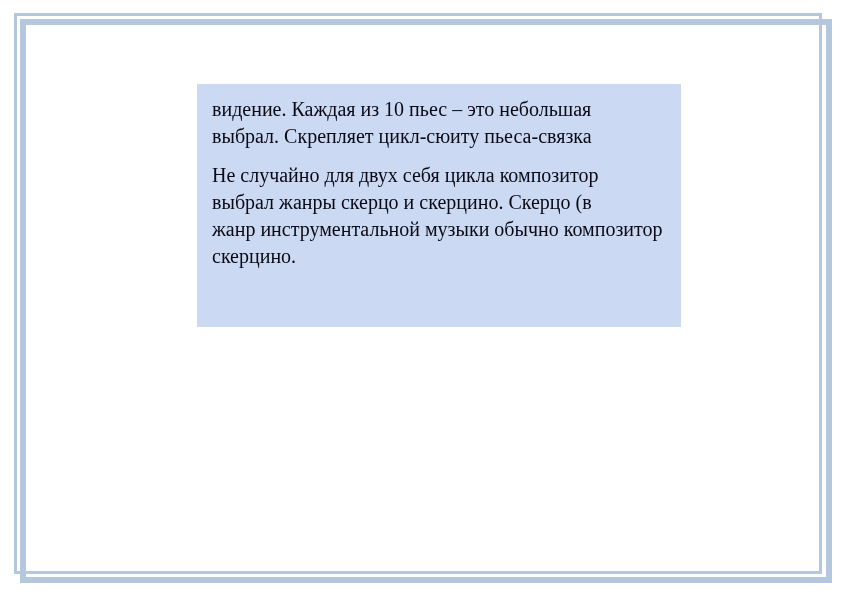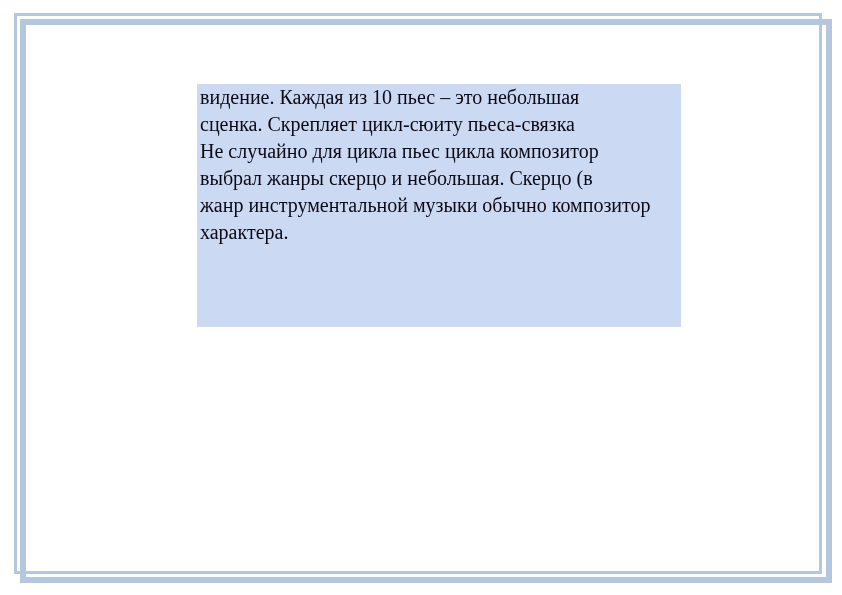--- a/index.html
+++ b/index.html
@@ -47,7 +47,7 @@
     line-height: 27px;
   }
   .paragraph {
-    margin: 0;
+    margin: 12px;
   }
   .text-line {
     white-space: nowrap;

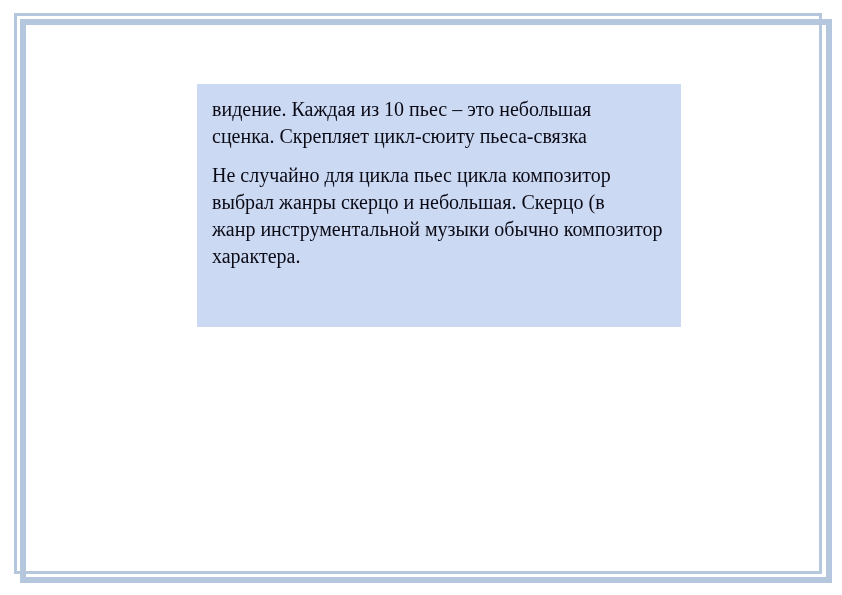--- a/index.html
+++ b/index.html
@@ -64,7 +64,7 @@
   <div class="text-block">
     <div class="paragraph">
       <div class="text-line">видение. Каждая из 10 пьес – это небольшая</div>
-      <div class="text-line">сценка. Скрепляет цикл-сюиту пьеса-связка</div>
+      <div class="text-line">выбрал. Скрепляет цикл-сюиту пьеса-связка</div>
     </div>
     <div class="paragraph">
       <div class="text-line">Не случайно для цикла пьес цикла композитор</div>

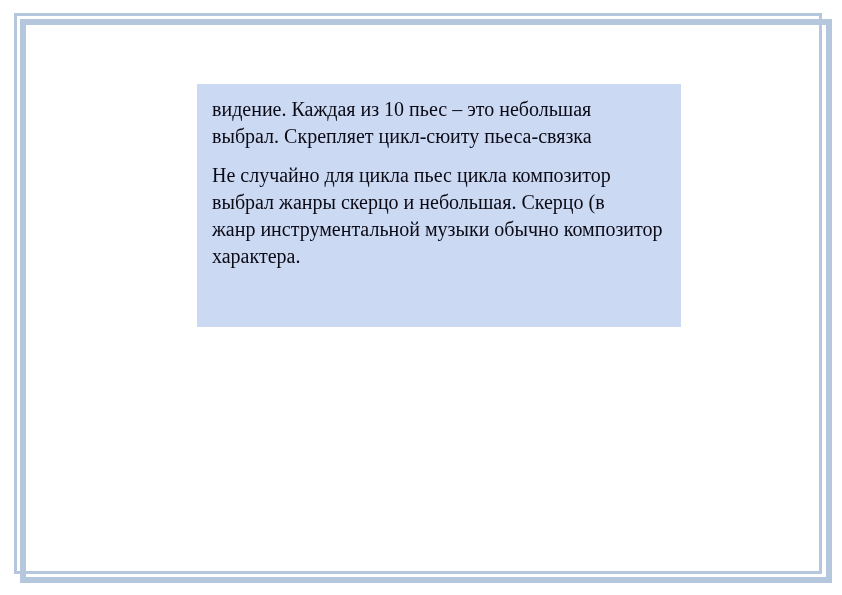--- a/index.html
+++ b/index.html
@@ -67,7 +67,7 @@
       <div class="text-line">выбрал. Скрепляет цикл-сюиту пьеса-связка</div>
     </div>
     <div class="paragraph">
-      <div class="text-line">Не случайно для цикла пьес цикла композитор</div>
+      <div class="text-line">Не случайно для двух себя цикла композитор</div>
       <div class="text-line">выбрал жанры скерцо и небольшая. Скерцо (в</div>
       <div class="text-line">жанр инструментальной музыки обычно композитор</div>
       <div class="text-line">характера.</div>

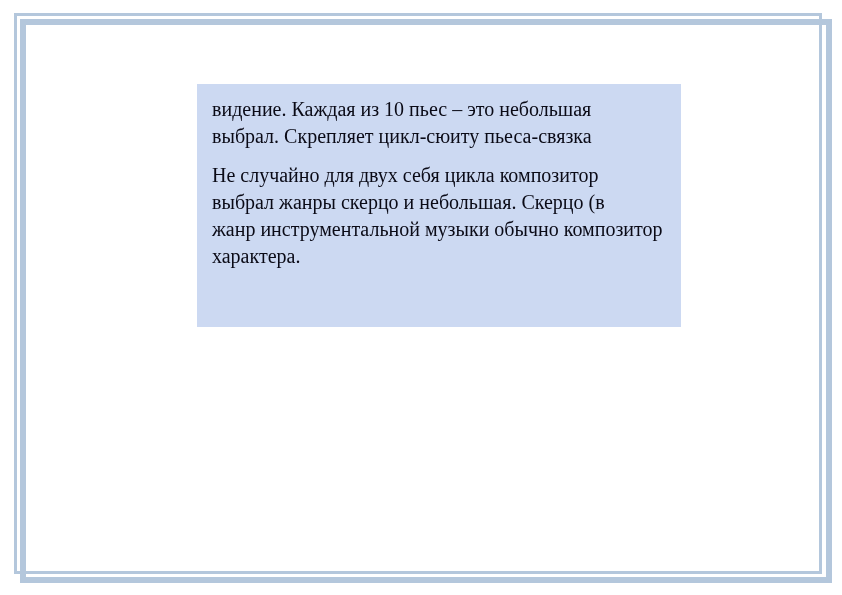--- a/index.html
+++ b/index.html
@@ -68,7 +68,7 @@
     </div>
     <div class="paragraph">
       <div class="text-line">Не случайно для двух себя цикла композитор</div>
-      <div class="text-line">выбрал жанры скерцо и небольшая. Скерцо (в</div>
+      <div class="text-line">выбрал жанры скерцо и скерцино. Скерцо (в</div>
       <div class="text-line">жанр инструментальной музыки обычно композитор</div>
       <div class="text-line">характера.</div>
     </div>

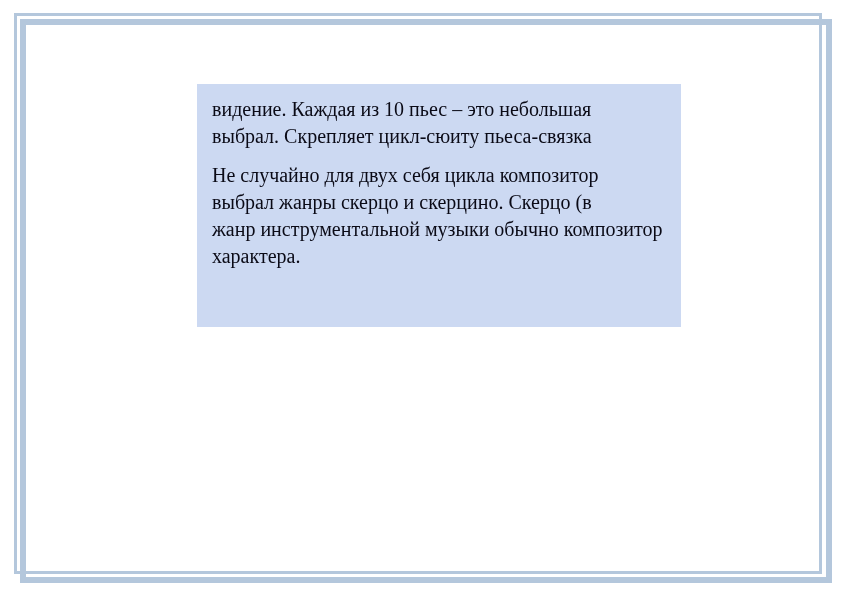--- a/index.html
+++ b/index.html
@@ -70,7 +70,7 @@
       <div class="text-line">Не случайно для двух себя цикла композитор</div>
       <div class="text-line">выбрал жанры скерцо и скерцино. Скерцо (в</div>
       <div class="text-line">жанр инструментальной музыки обычно композитор</div>
-      <div class="text-line">характера.</div>
+      <div class="text-line">скерцино.</div>
     </div>
   </div>
 

